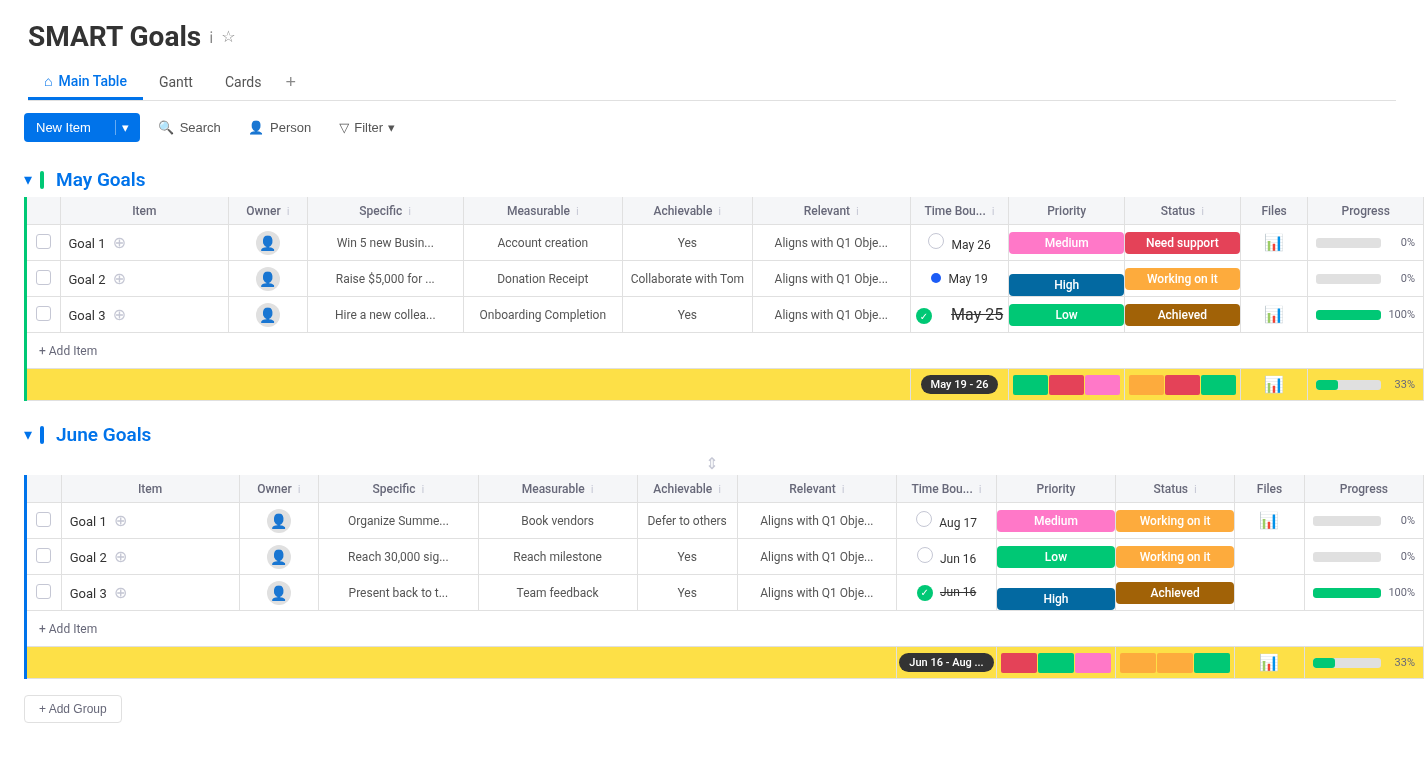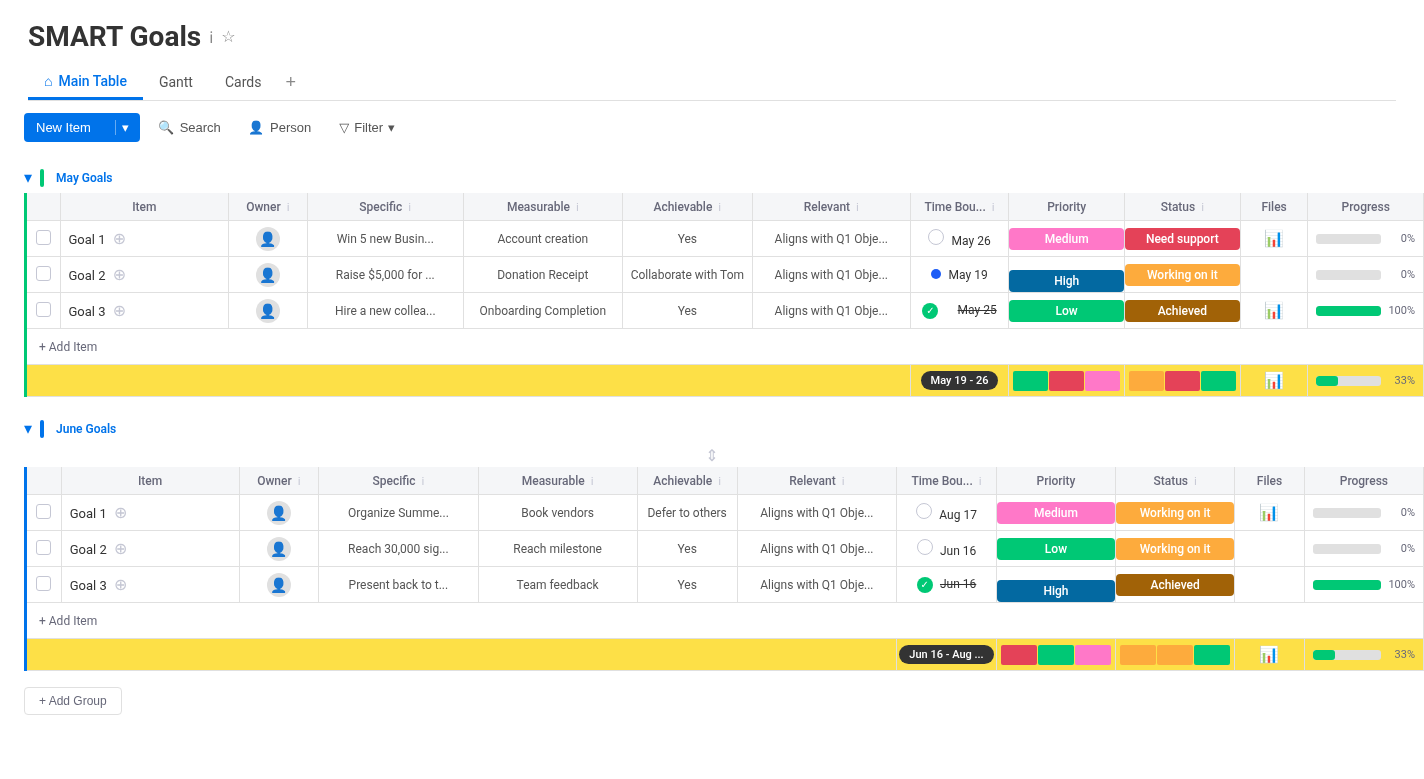--- a/index.html
+++ b/index.html
@@ -24,7 +24,7 @@
     .group-section { margin-bottom: 4px; }
     .group-header { display: flex; align-items: center; gap: 8px; padding: 6px 24px; }
     .group-toggle { background: none; border: none; cursor: pointer; color: #0073ea; font-size: 16px; }
-    .group-title { font-size: 12px; font-weight: 600; color: #0073ea; cursor: pointer; }
+    .group-title { font-size: 19px; font-weight: 600; color: #0073ea; cursor: pointer; }
 
     .table-wrapper { width: 100%; overflow-x: auto; }
     table { width: 100%; border-collapse: collapse; min-width: 1300px; }

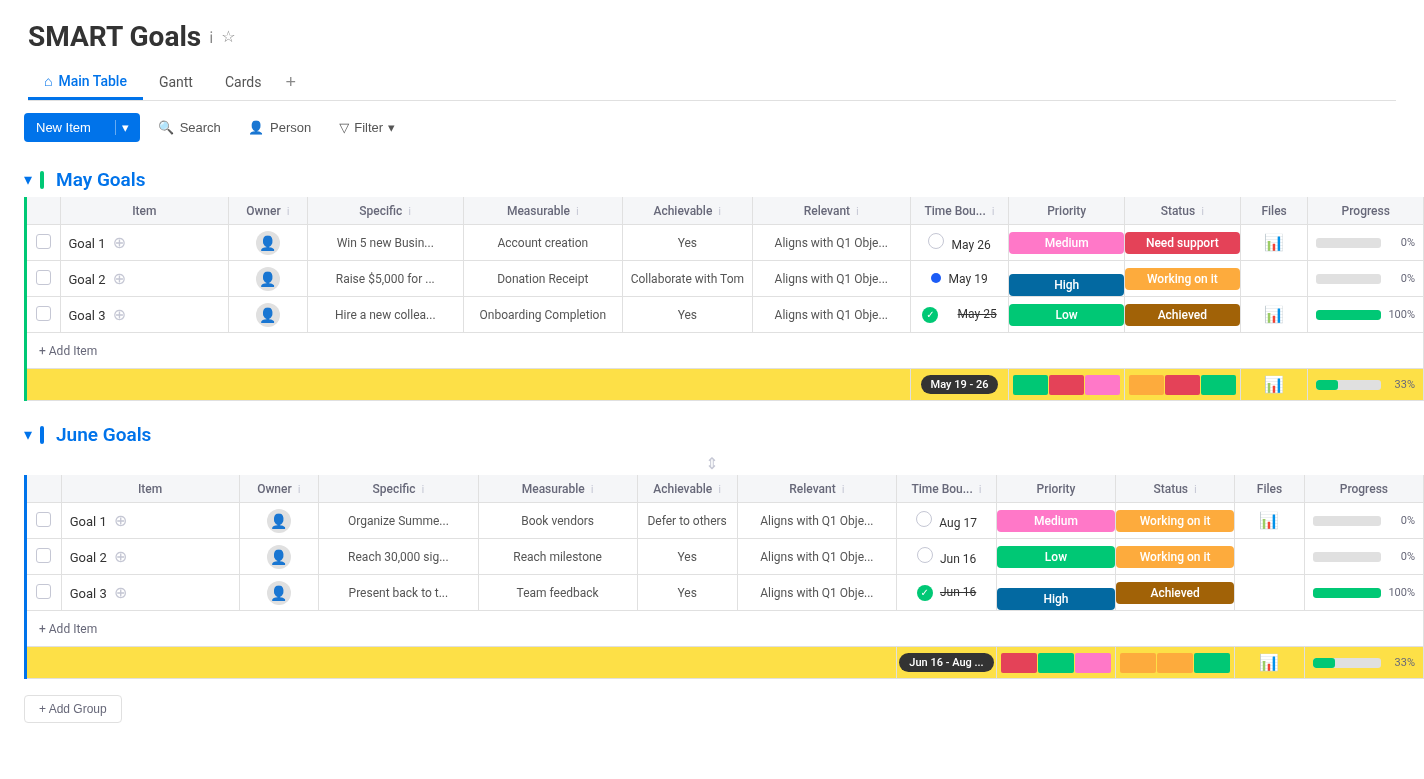--- a/index.html
+++ b/index.html
@@ -258,7 +258,7 @@
             <td class="td-text">Aligns with Q1 Obje...</td>
             <td>
               <span class="check-circle">✓</span>
-              <span style="margin-left:16px;font-size:12px;text-decoration:line-through;">May 25</span>
+              <span style="margin-left:16px;font-size:16px;text-decoration:line-through;">May 25</span>
             </td>
             <td><span class="badge badge-low">Low</span></td>
             <td><span class="badge status-achieved">Achieved</span></td>

